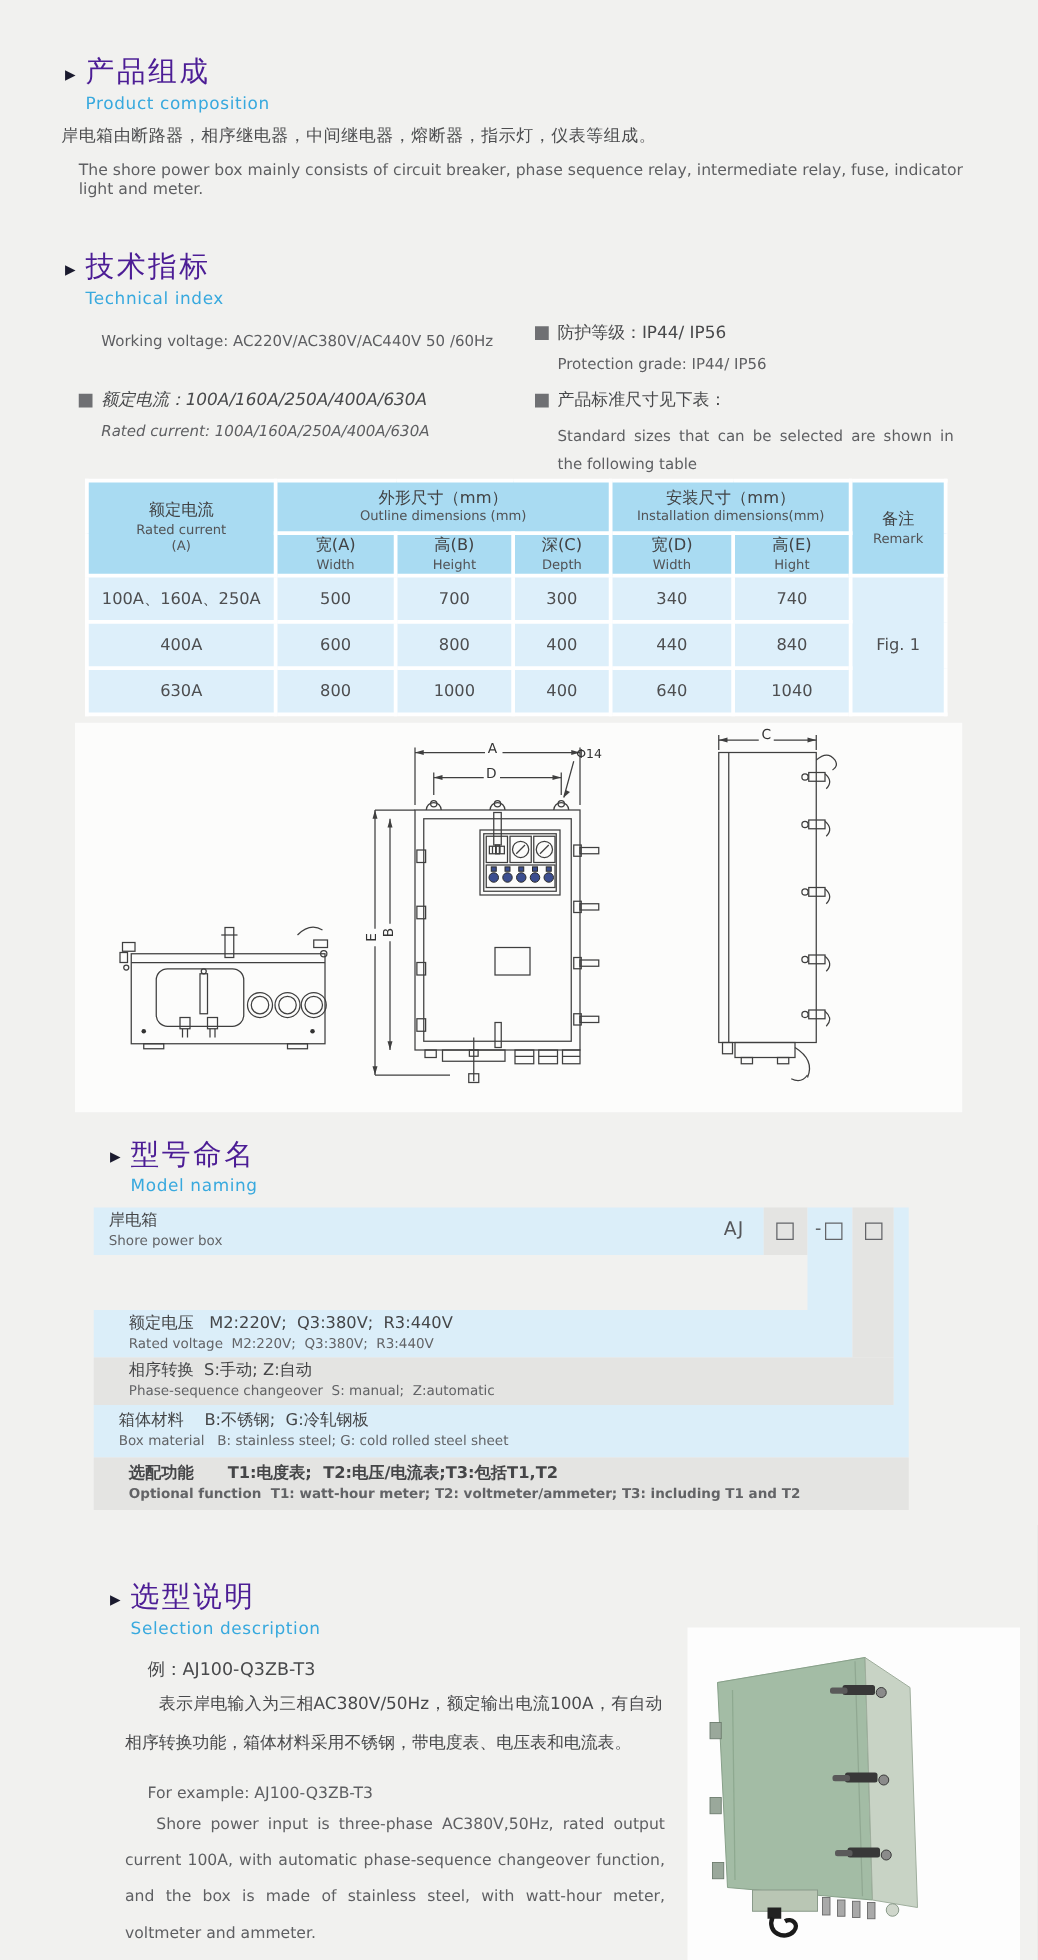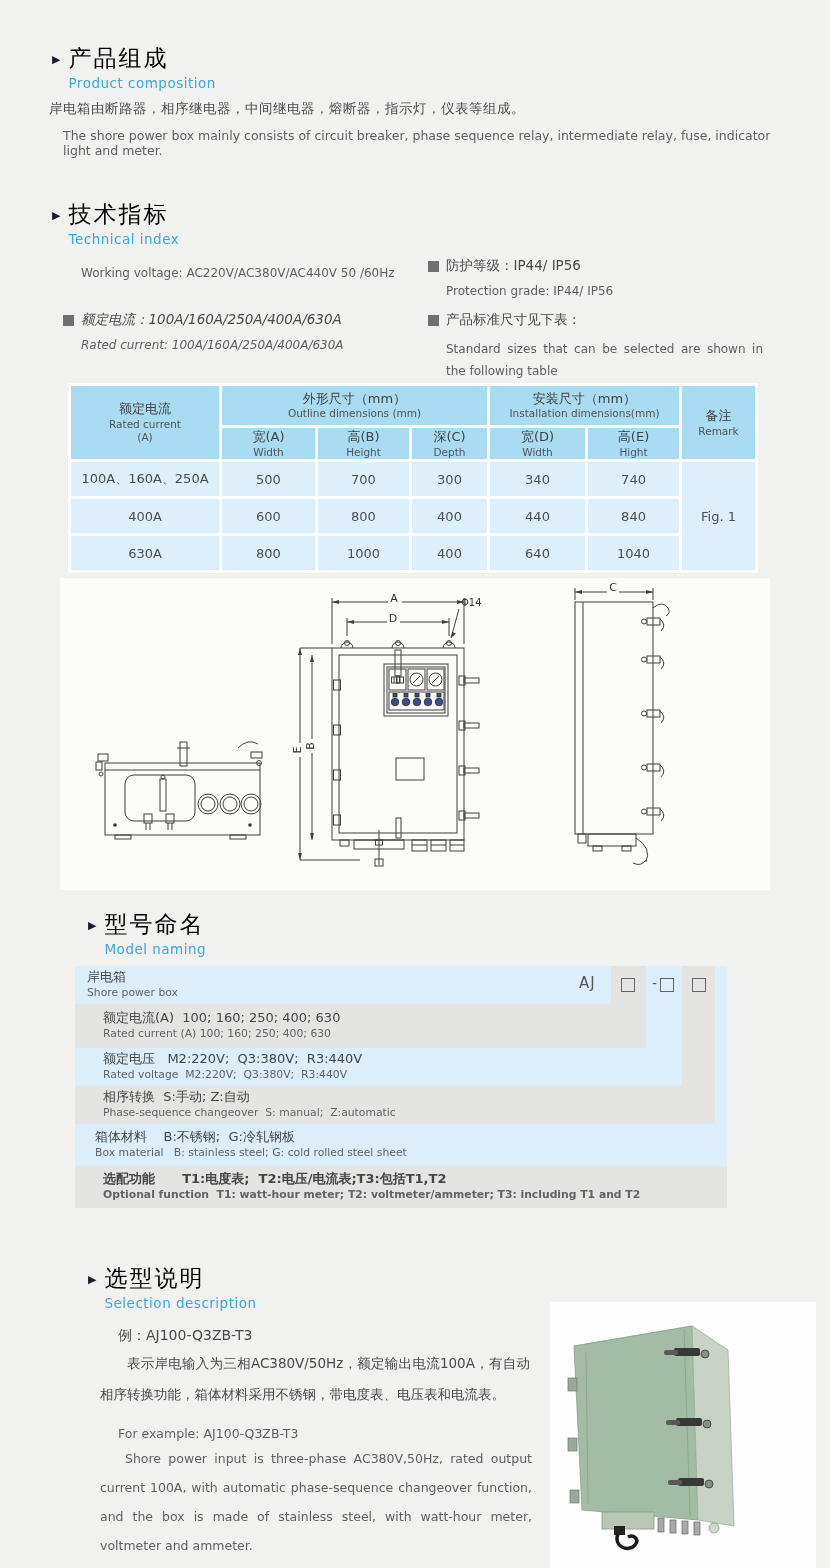--- a/index.html
+++ b/index.html
@@ -14,7 +14,7 @@
   
   .sec-head{display:flex;align-items:flex-start;gap:8px;}
   .tri{font-size:11px;color:#1a1a2e;margin-top:7px;}
-  .sec-title{font-size:23px;color:#000000;letter-spacing:2px;line-height:1.1;}
+  .sec-title{font-size:23px;color:#4c1d95;letter-spacing:2px;line-height:1.1;}
   .sec-sub{font-size:13.5px;color:#38a9de;margin-top:4px;letter-spacing:0.5px;}
   .desc-cn{font-size:13.5px;color:#4c4d4f;letter-spacing:0.5px;}
   .desc-en{font-size:12.5px;color:#5e5f62;}

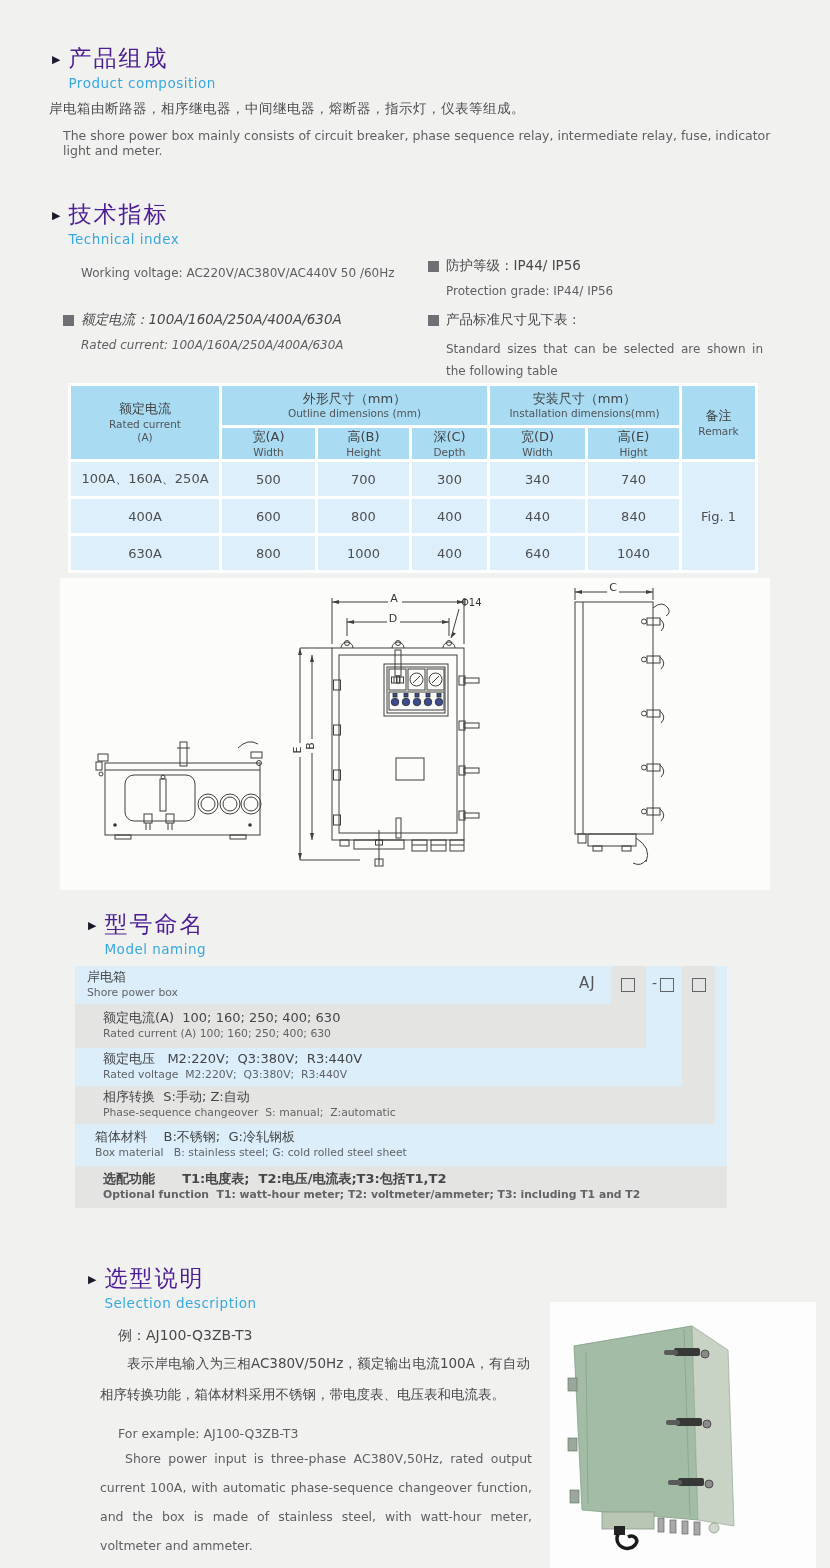--- a/index.html
+++ b/index.html
@@ -358,10 +358,6 @@
       <div class="s-cn">岸电箱</div>
       <div class="s-en">Shore power box</div>
     </div>
-    <div class="srow gray" style="top:38px;height:44px;width:571px;">
-      <div class="s-cn">额定电流(A)  100; 160; 250; 400; 630</div>
-      <div class="s-en">Rated current (A) 100; 160; 250; 400; 630</div>
-    </div>
     <div class="srow blue" style="top:82px;height:38px;width:607px;">
       <div class="s-cn">额定电压   M2:220V;  Q3:380V;  R3:440V</div>
       <div class="s-en">Rated voltage  M2:220V;  Q3:380V;  R3:440V</div>

